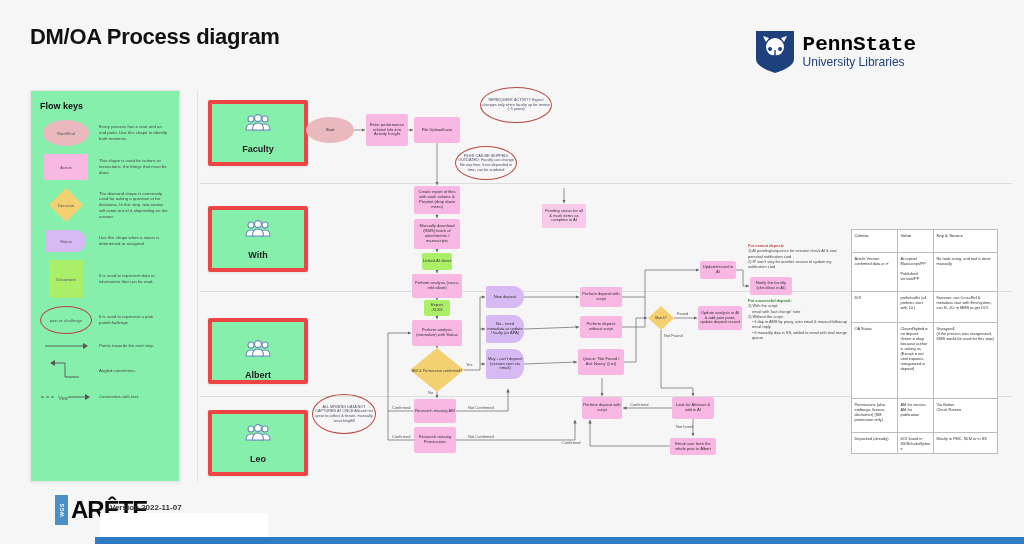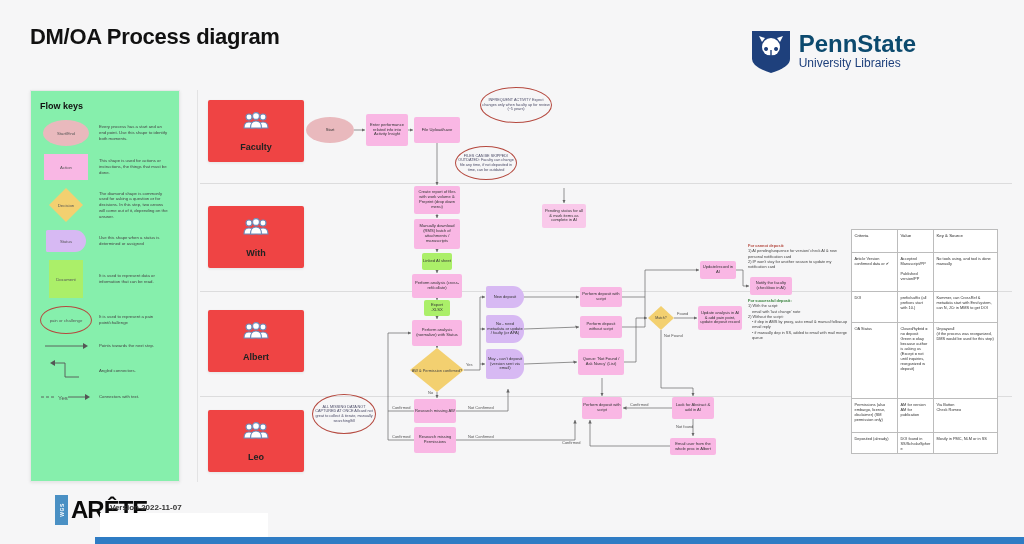--- a/index.html
+++ b/index.html
@@ -11,7 +11,7 @@
   
   .page-title{left:30px;top:24px;font-size:22px;font-weight:bold;color:#111;letter-spacing:-0.3px;}
   .brand{right:108px;top:30px;display:flex;align-items:center;gap:8px;}
-  .brand-name{font-family:Liberation Sans, sans-serif;font-weight:bold;font-size:24px;color:#0c4a6e;line-height:1;}
+  .brand-name{font-family:Liberation Mono, monospace;font-weight:bold;font-size:21px;color:#000000;line-height:1;}
   .brand-sub{font-size:12px;color:#1e407c;line-height:1.3;}
   
   .legend{left:30px;top:90px;width:150px;height:392px;background:#86efac;border:1px solid #e7e7e8;

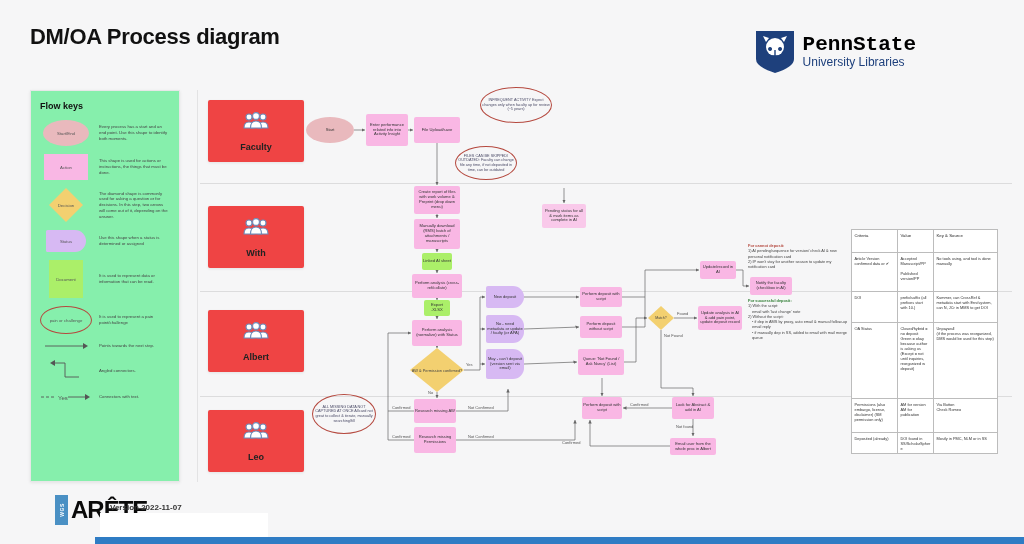--- a/index.html
+++ b/index.html
@@ -30,7 +30,7 @@
   
   .lane-line{height:1px;background:#dcdcdd;left:200px;width:812px;}
   .v-sep{width:1px;background:#e3e3e4;left:197px;top:90px;height:392px;}
-  .lane-card{left:208px;width:92px;height:58px;background:#ef4444;border:2px solid #ef4444;border-radius:2px;
+  .lane-card{left:208px;width:92px;height:58px;background:#86efac;border:4px solid #ef4444;border-radius:2px;
     box-shadow:0 1px 3px rgba(0,0,0,.08);display:flex;flex-direction:column;align-items:center;justify-content:center;gap:10px;}
   .lane-label{font-size:9px;font-weight:bold;color:#222;}
   

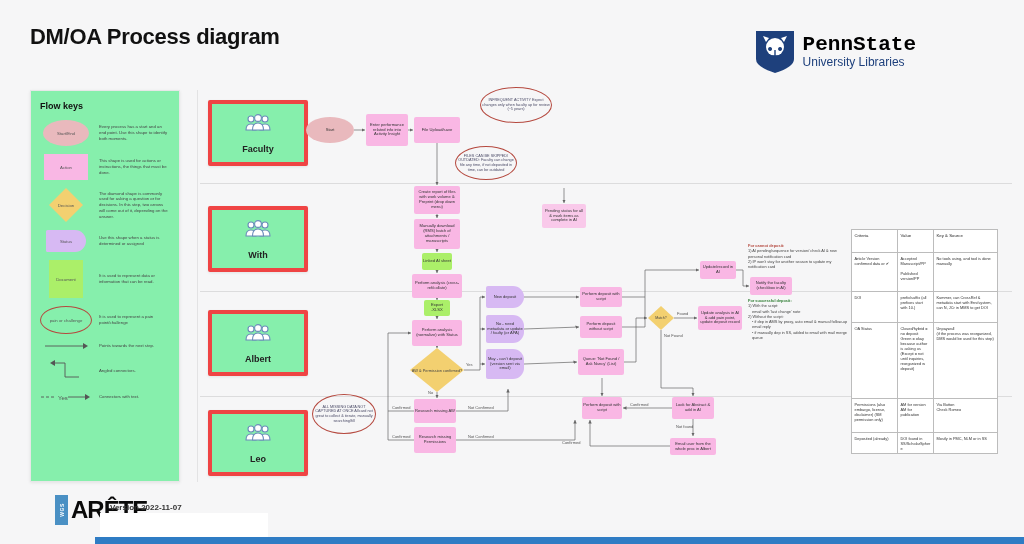--- a/index.html
+++ b/index.html
@@ -185,7 +185,7 @@
   </svg>
   <div class="lane-label">With</div>
 </div>
-<div class="abs lane-card" style="top:310px;">
+<div class="abs lane-card" style="top:318px;justify-content:flex-end;">
   <svg width="30" height="22" viewBox="0 0 30 22">
     <g fill="#fff" stroke="#6b8cba" stroke-width="1.1">
       <circle cx="8" cy="7" r="3"></circle>

